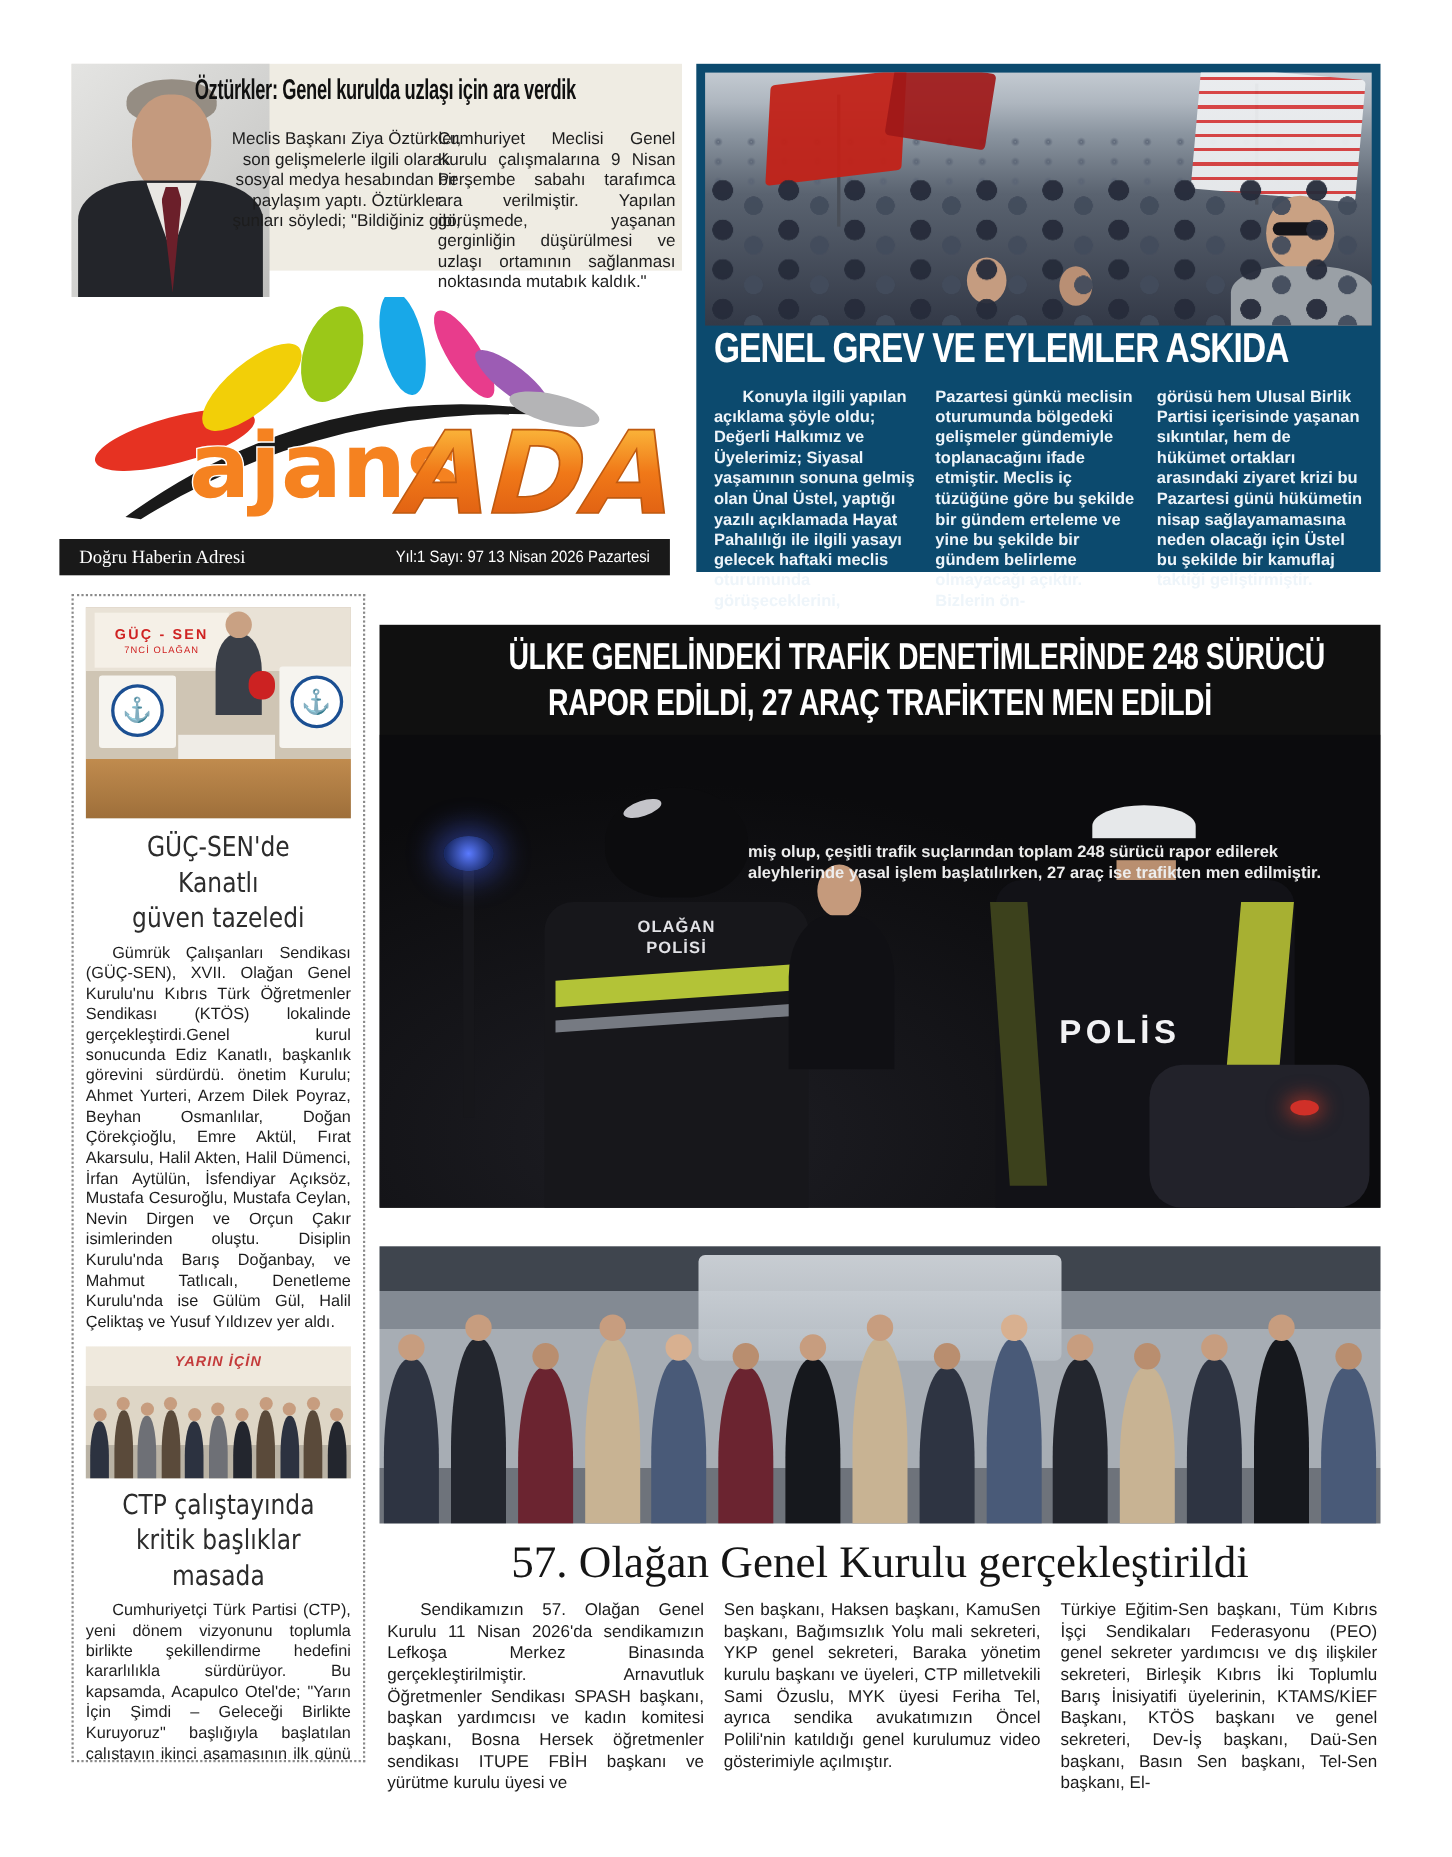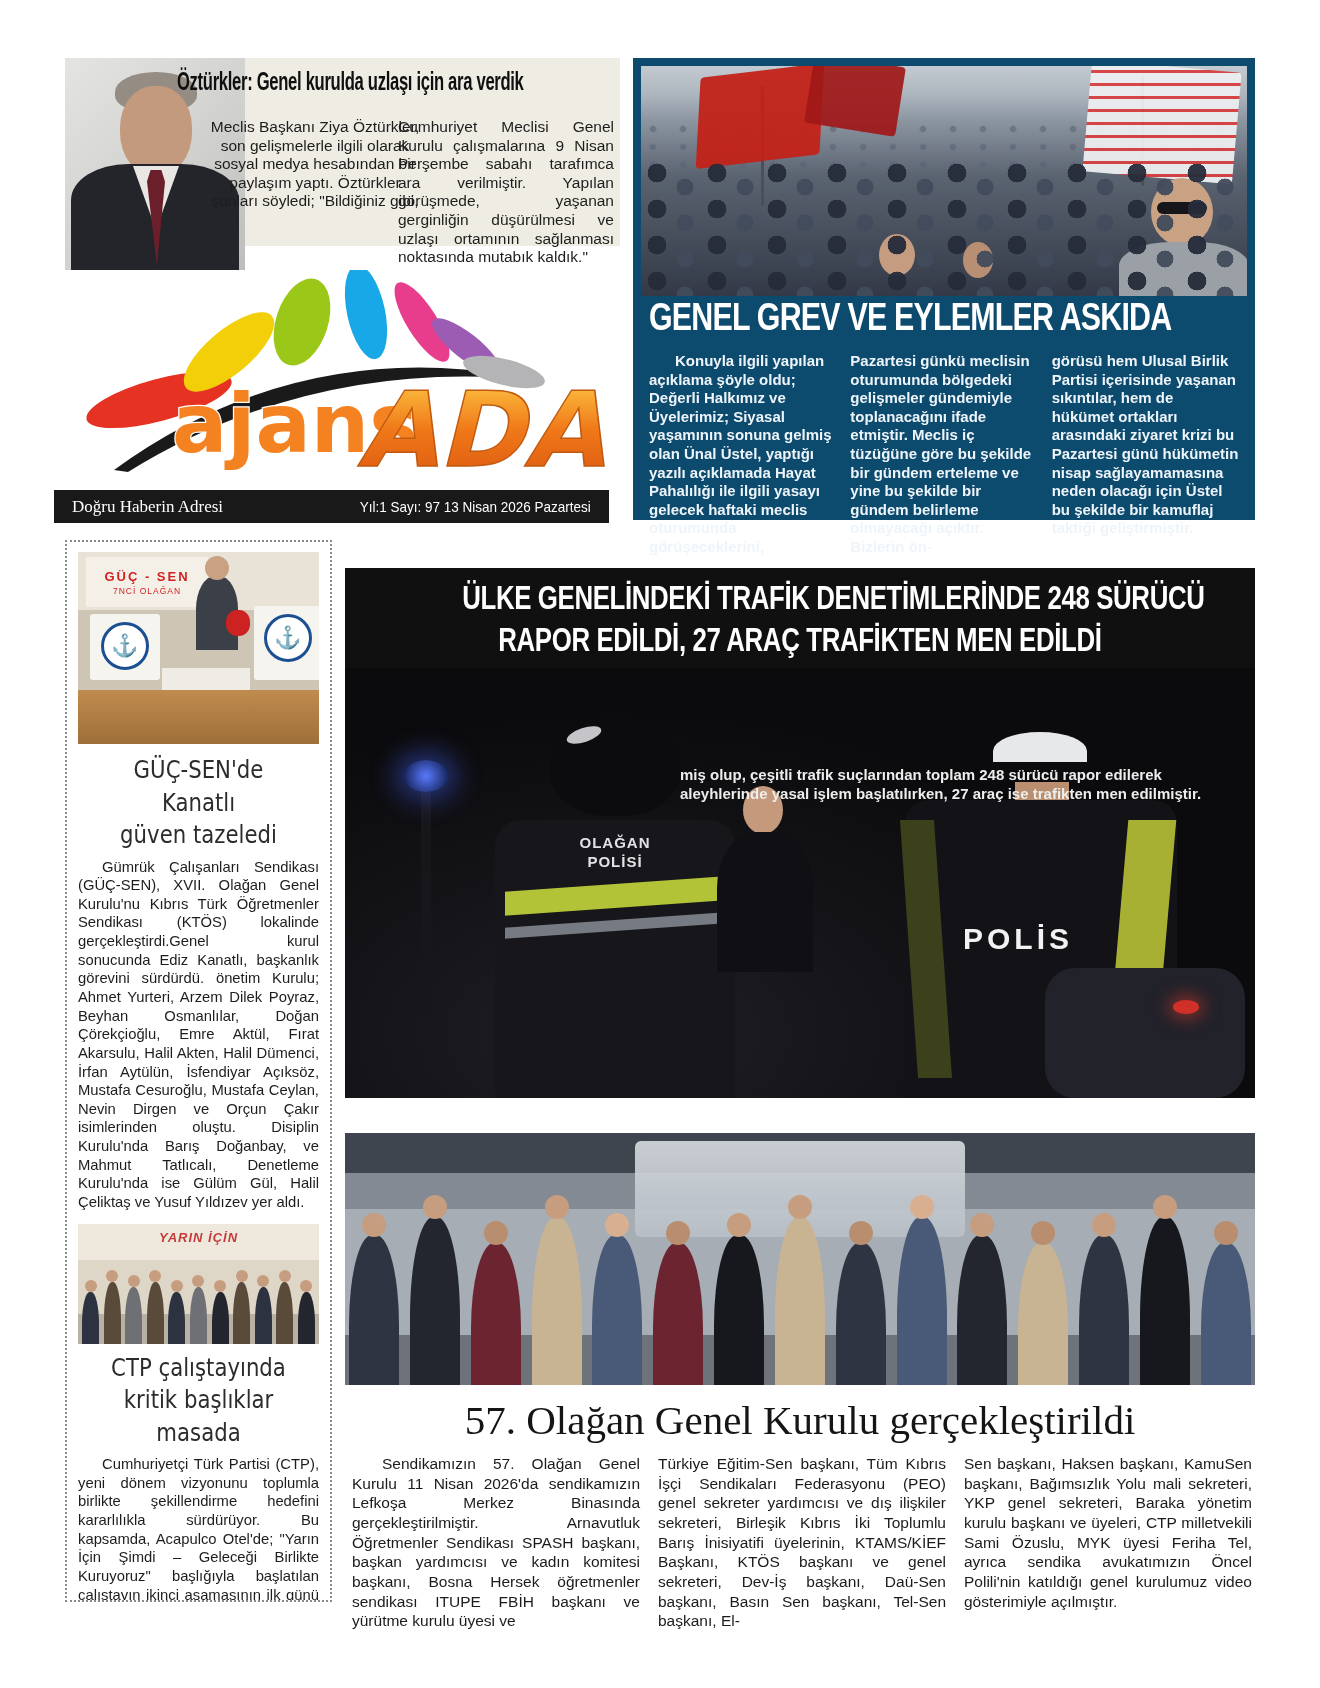--- a/index.html
+++ b/index.html
@@ -334,8 +334,8 @@
     <h2 class="kurul-headline">57. Olağan Genel Kurulu gerçekleştirildi</h2>
     <div class="kurul-cols">
       <p class="ind">Sendikamızın 57. Olağan Genel Kurulu 11 Nisan 2026'da sendikamızın Lefkoşa Merkez Binasında gerçekleştirilmiştir.  Arnavutluk Öğretmenler Sendikası SPASH başkanı, başkan yardımcısı ve kadın komitesi başkanı, Bosna Hersek öğretmenler sendikası ITUPE FBİH başkanı ve yürütme kurulu üyesi ve</p>
+      <p>Sen başkanı, Haksen başkanı, KamuSen başkanı, Bağımsızlık Yolu mali sekreteri, YKP genel sekreteri, Baraka yönetim kurulu başkanı ve üyeleri, CTP milletvekili Sami Özuslu, MYK üyesi Feriha Tel, ayrıca sendika avukatımızın Öncel Polili'nin katıldığı genel kurulumuz video gösterimiyle açılmıştır.</p>
       <p>Türkiye Eğitim-Sen başkanı, Tüm Kıbrıs İşçi Sendikaları Federasyonu (PEO) genel sekreter yardımcısı ve dış ilişkiler sekreteri, Birleşik Kıbrıs İki Toplumlu Barış İnisiyatifi üyelerinin, KTAMS/KİEF Başkanı, KTÖS başkanı ve genel sekreteri, Dev-İş başkanı, Daü-Sen başkanı, Basın Sen başkanı, Tel-Sen başkanı, El-</p>
-      <p>Sen başkanı, Haksen başkanı, KamuSen başkanı, Bağımsızlık Yolu mali sekreteri, YKP genel sekreteri, Baraka yönetim kurulu başkanı ve üyeleri, CTP milletvekili Sami Özuslu, MYK üyesi Feriha Tel, ayrıca sendika avukatımızın Öncel Polili'nin katıldığı genel kurulumuz video gösterimiyle açılmıştır.</p>
     </div>
   </section>
 

